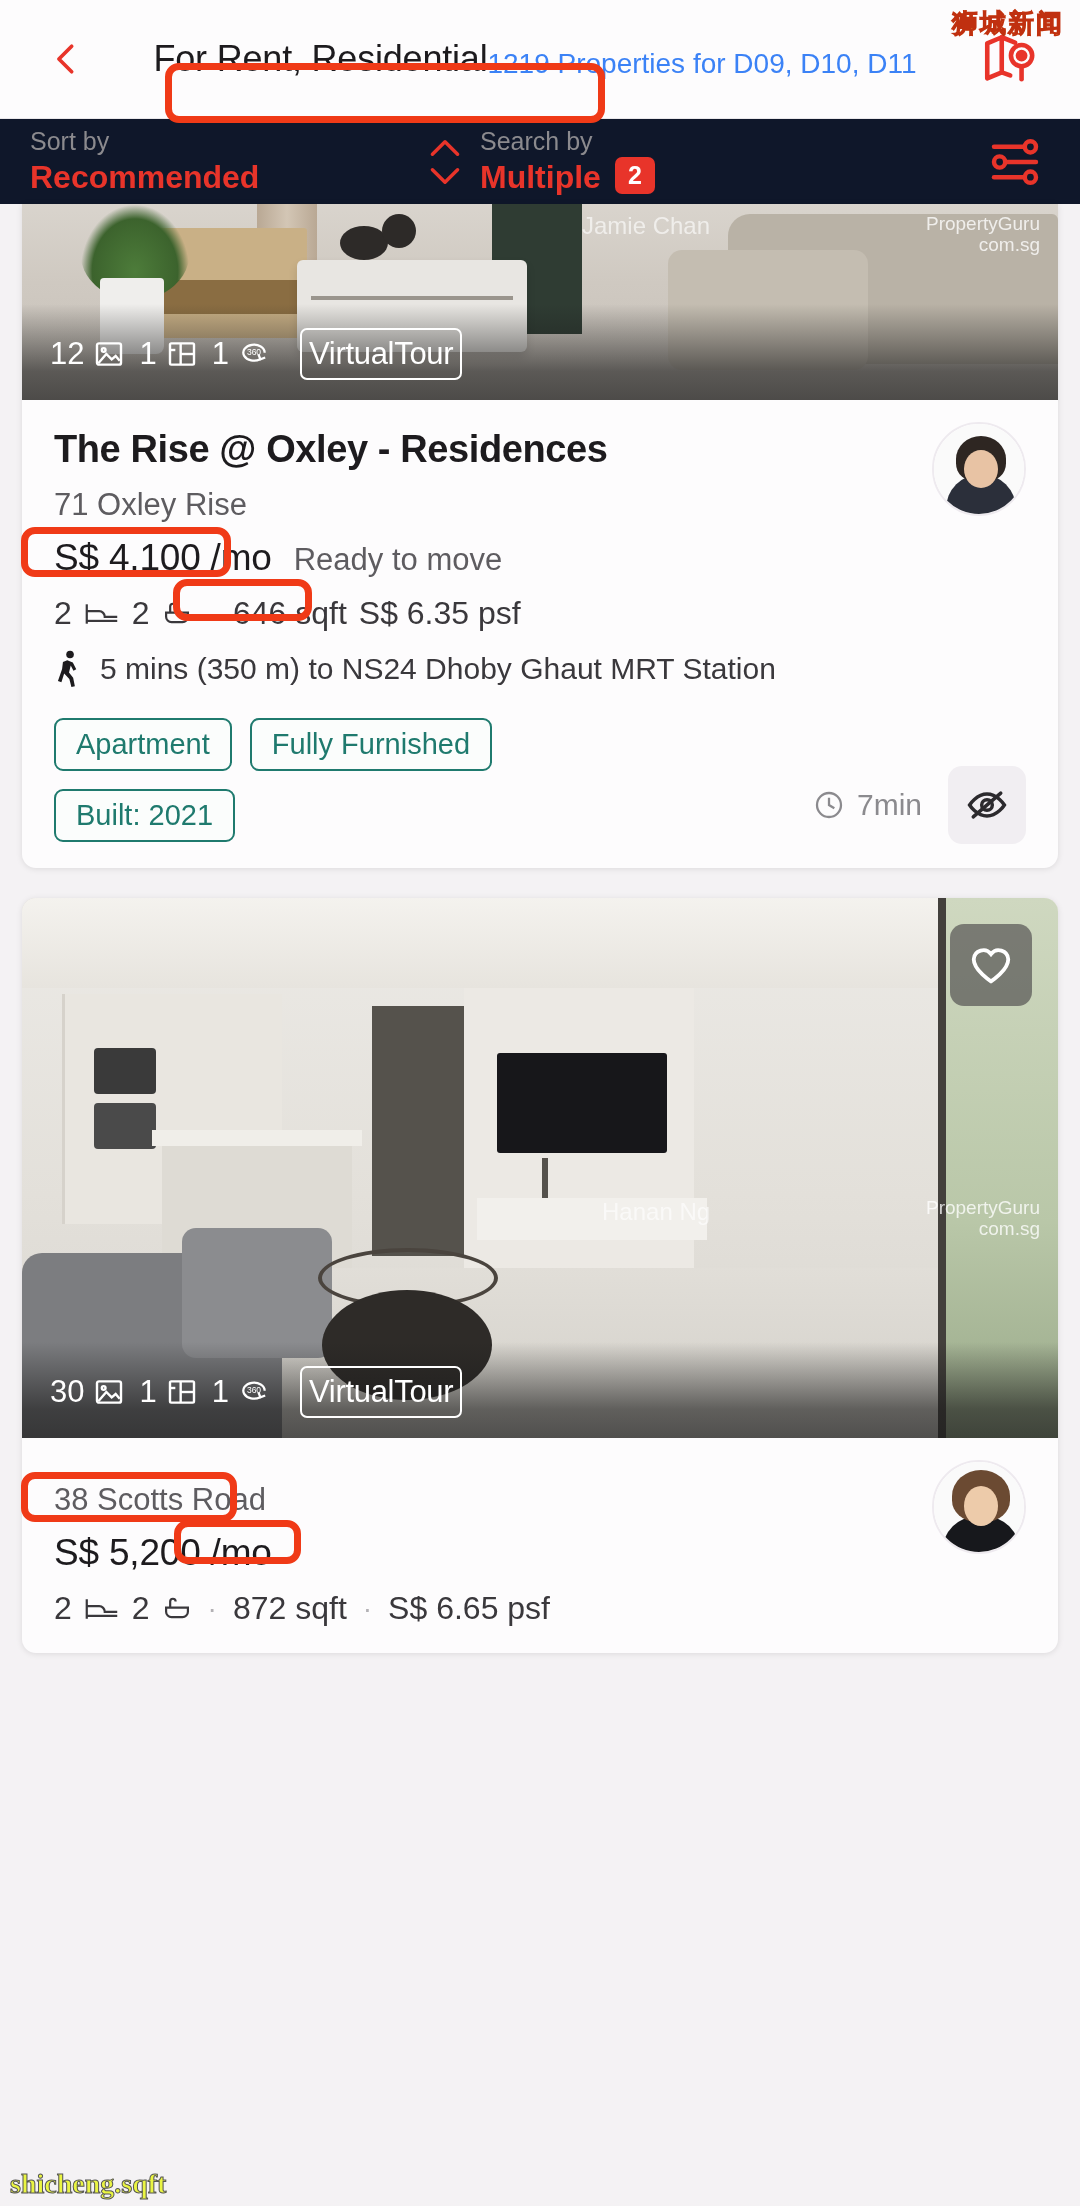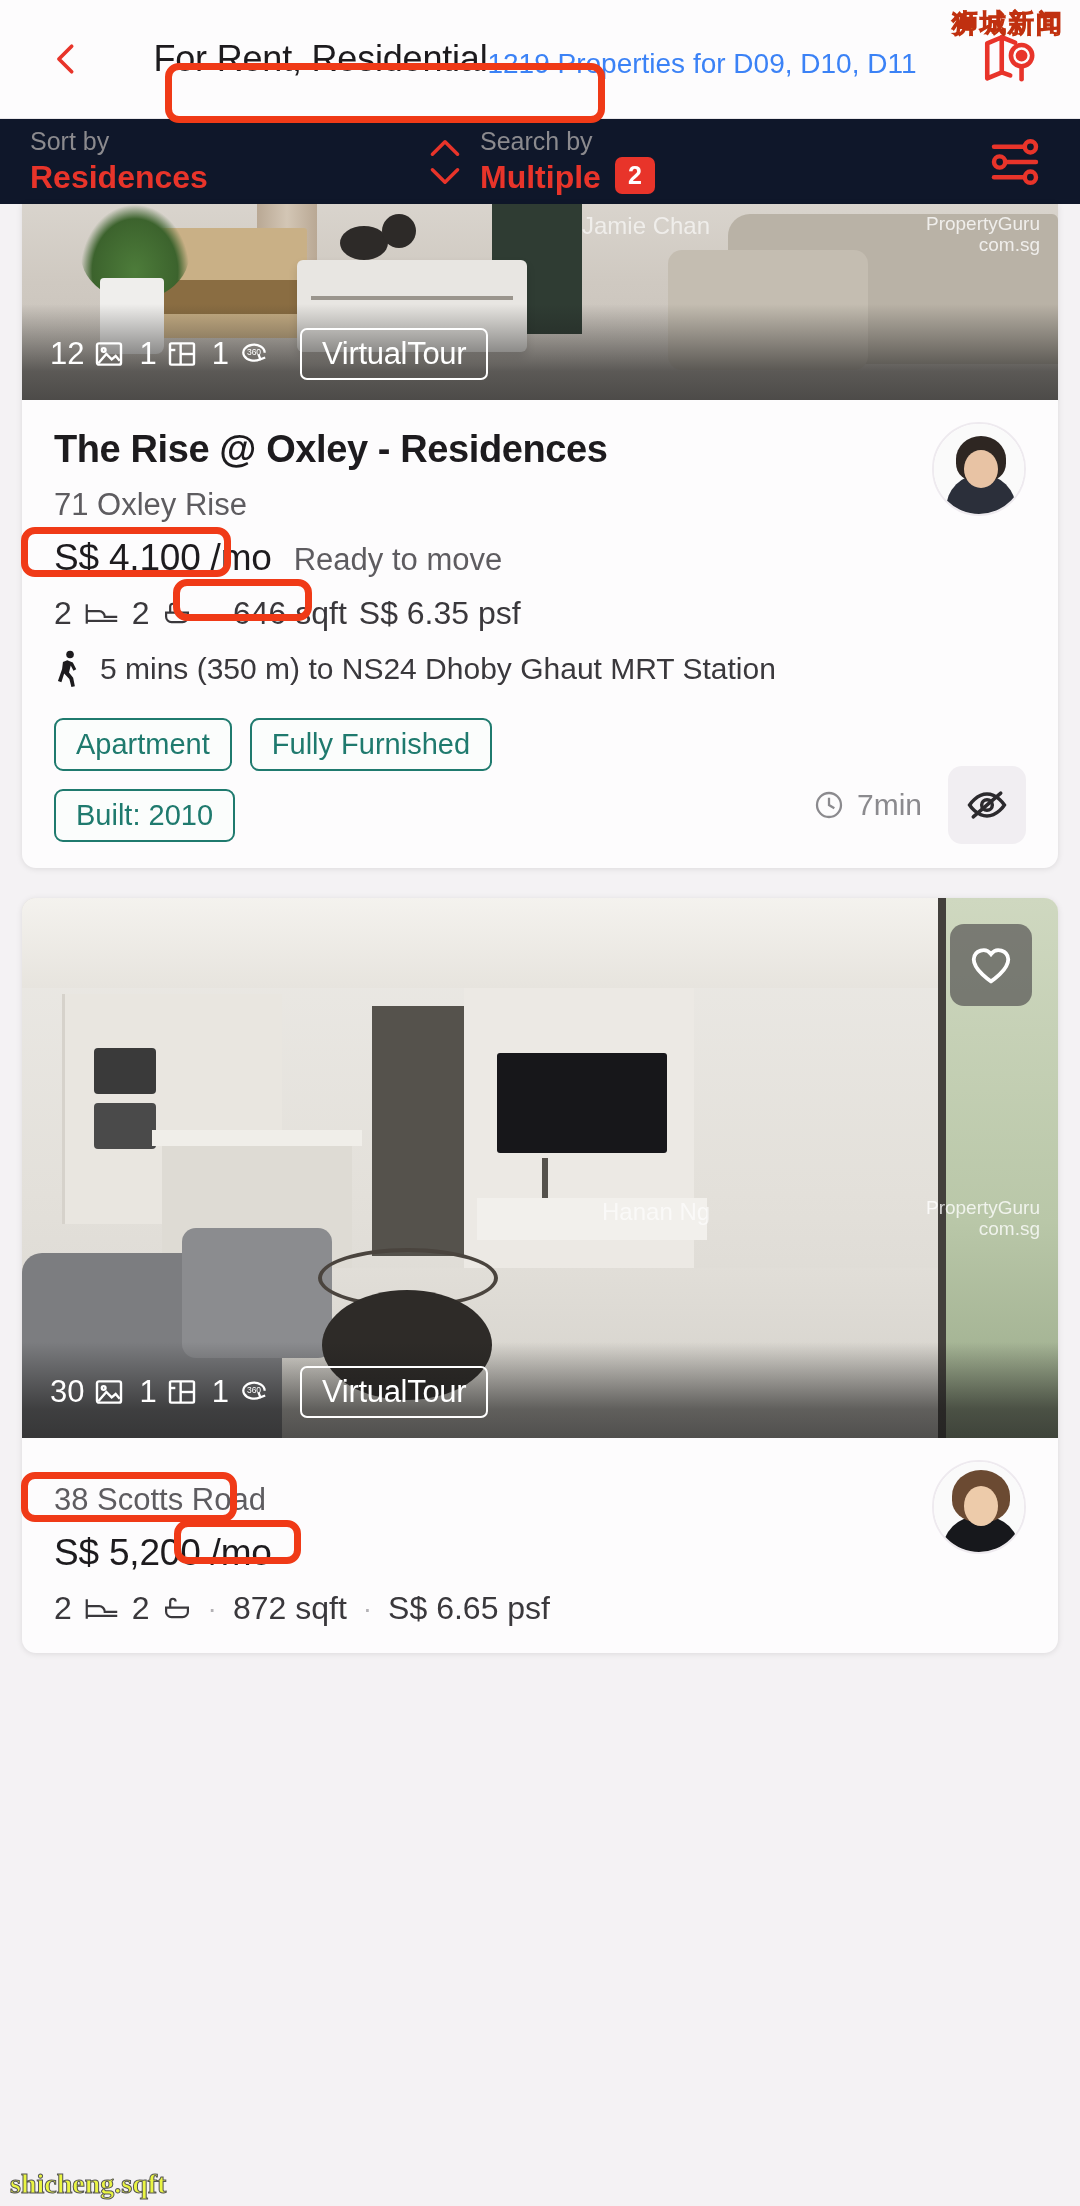--- a/index.html
+++ b/index.html
@@ -210,7 +210,7 @@
   <div class="filterbar">
     <div class="fb-group fb-sort">
       <div class="fb-label">Sort by</div>
-      <div class="fb-value">Residences</div>
+      <div class="fb-value">Recommended</div>
     </div>
     <div class="fb-updown">
       <svg width="40" height="22" viewBox="0 0 24 14" fill="none" stroke="#e8342a" stroke-width="2.2" stroke-linecap="round" stroke-linejoin="round">

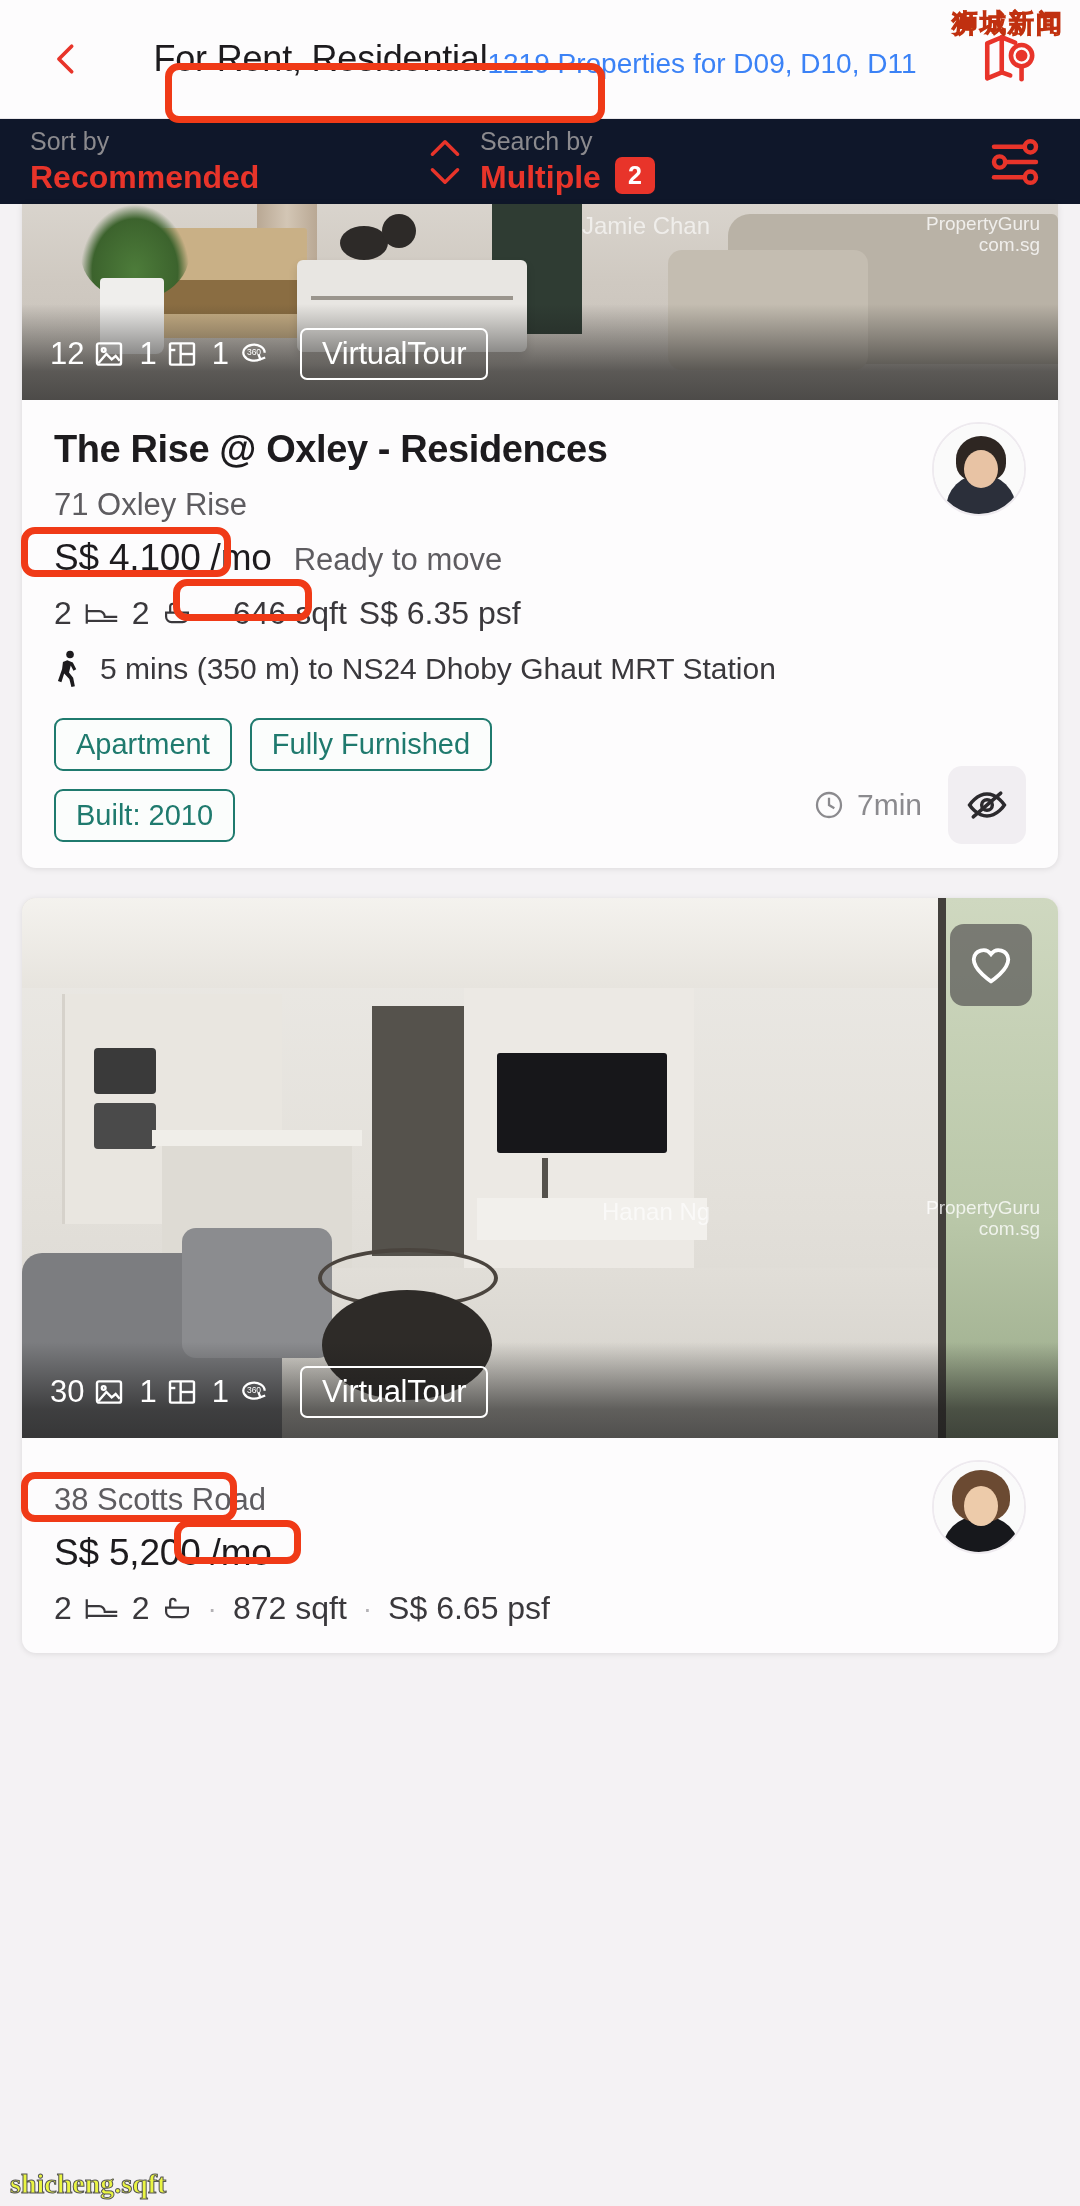--- a/index.html
+++ b/index.html
@@ -119,7 +119,7 @@
   .badge-item { display: flex; align-items: center; gap: 9px; color: #fff; font-size: 31px; }
   .vtour {
     border: 2px solid #fff; border-radius: 7px; color: #fff;
-    font-size: 31px; padding: 6px 20px; margin-left: 16px; letter-spacing: -0.3px;
+    font-size: 31px; padding: 6px 7px; margin-left: 16px; letter-spacing: -0.3px;
   }
   .pg-watermark {
     position: absolute; right: 18px; top: 10px; z-index: 6;

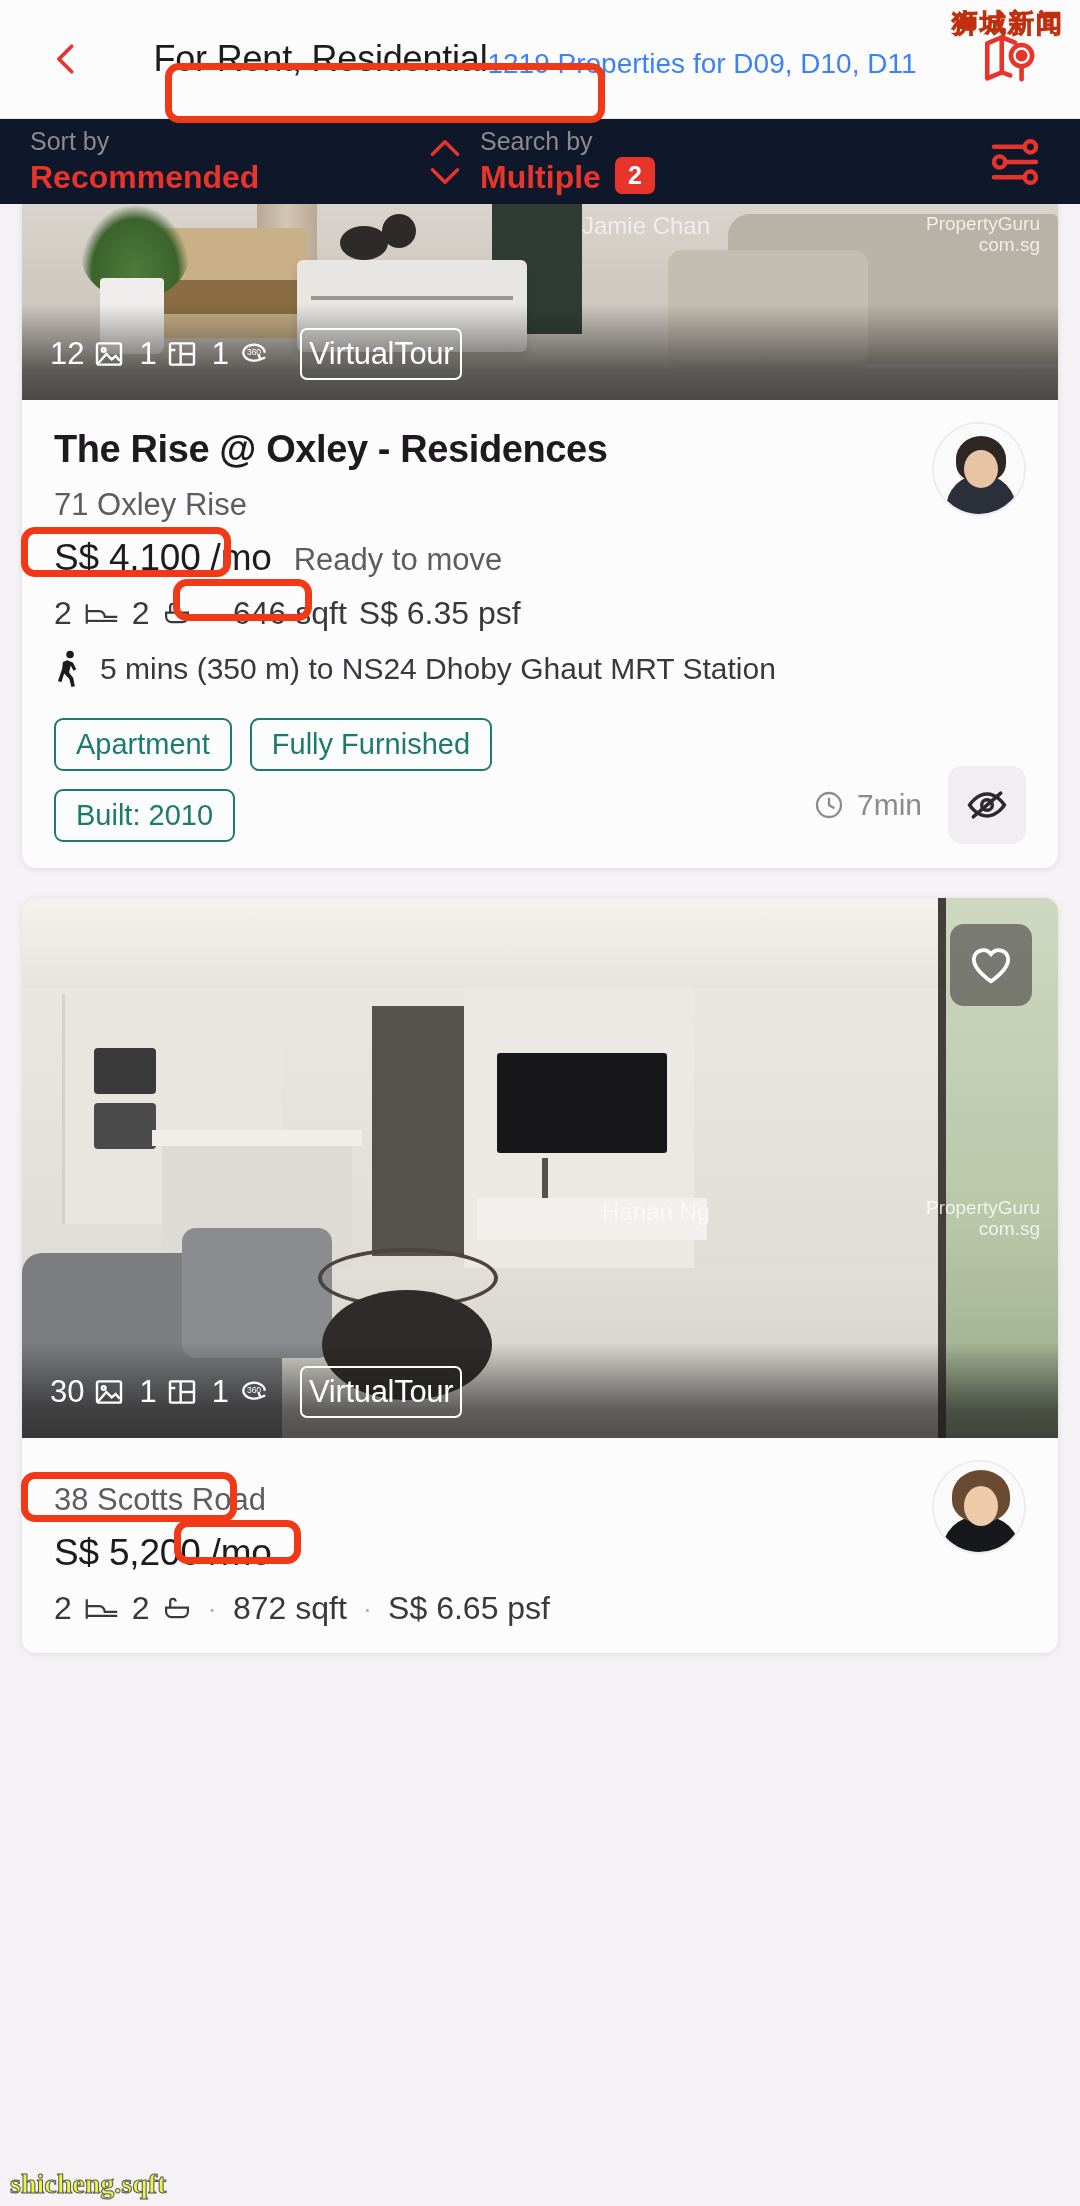--- a/index.html
+++ b/index.html
@@ -332,7 +332,7 @@
         <div class="tags">
           <div class="tag">Apartment</div>
           <div class="tag">Fully Furnished</div>
-          <div class="tag">Built: 2010</div>
+          <div class="tag">Built: 2021</div>
         </div>
         <div class="card-foot">
           <div class="timepill">

